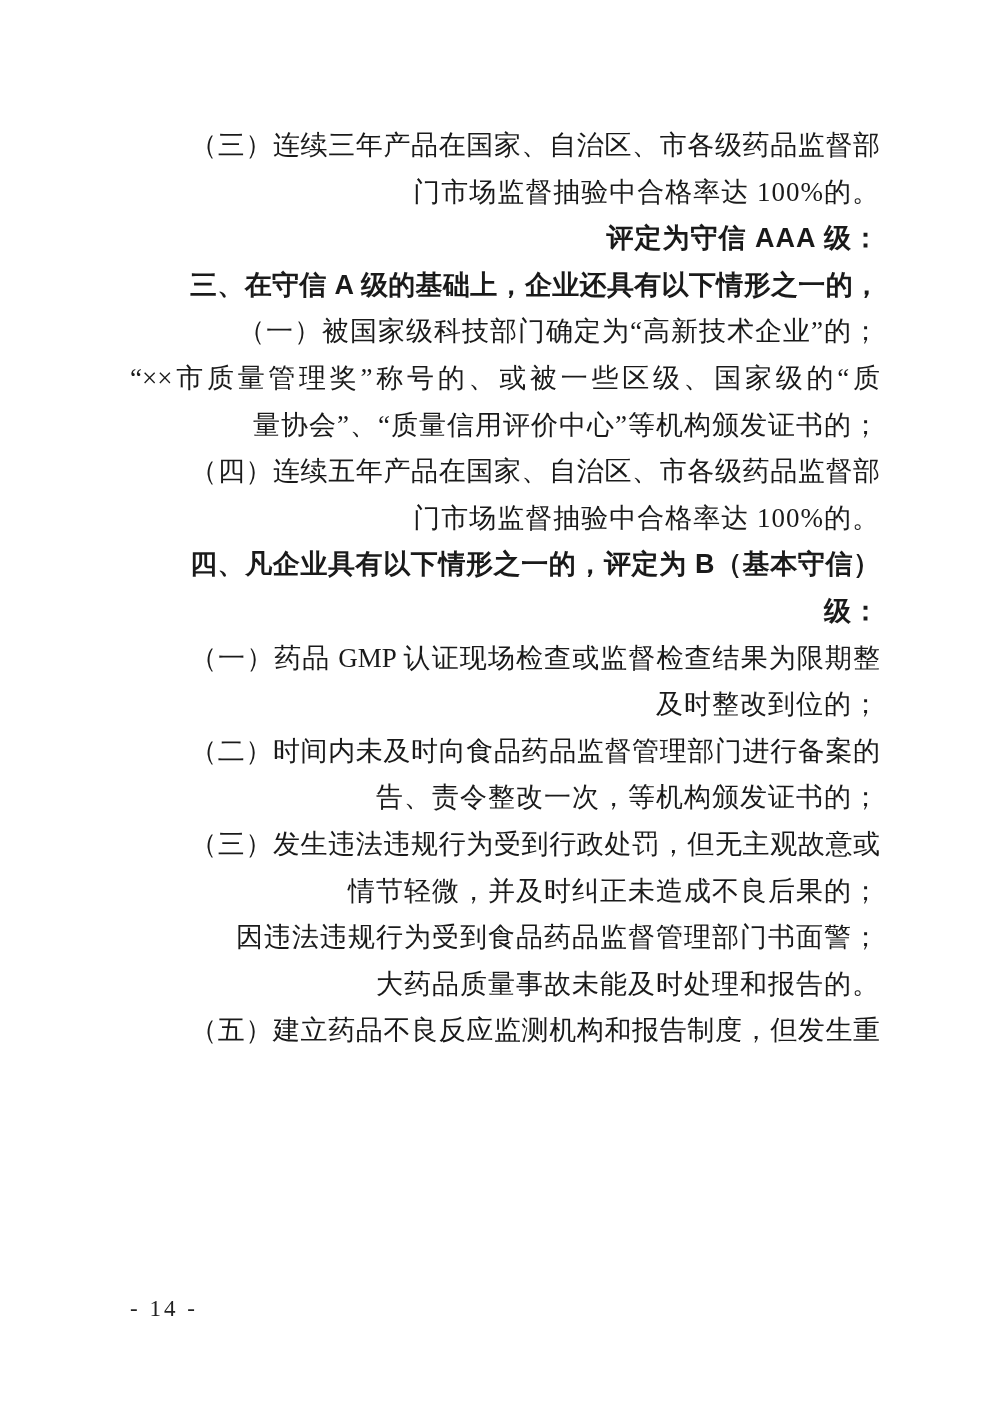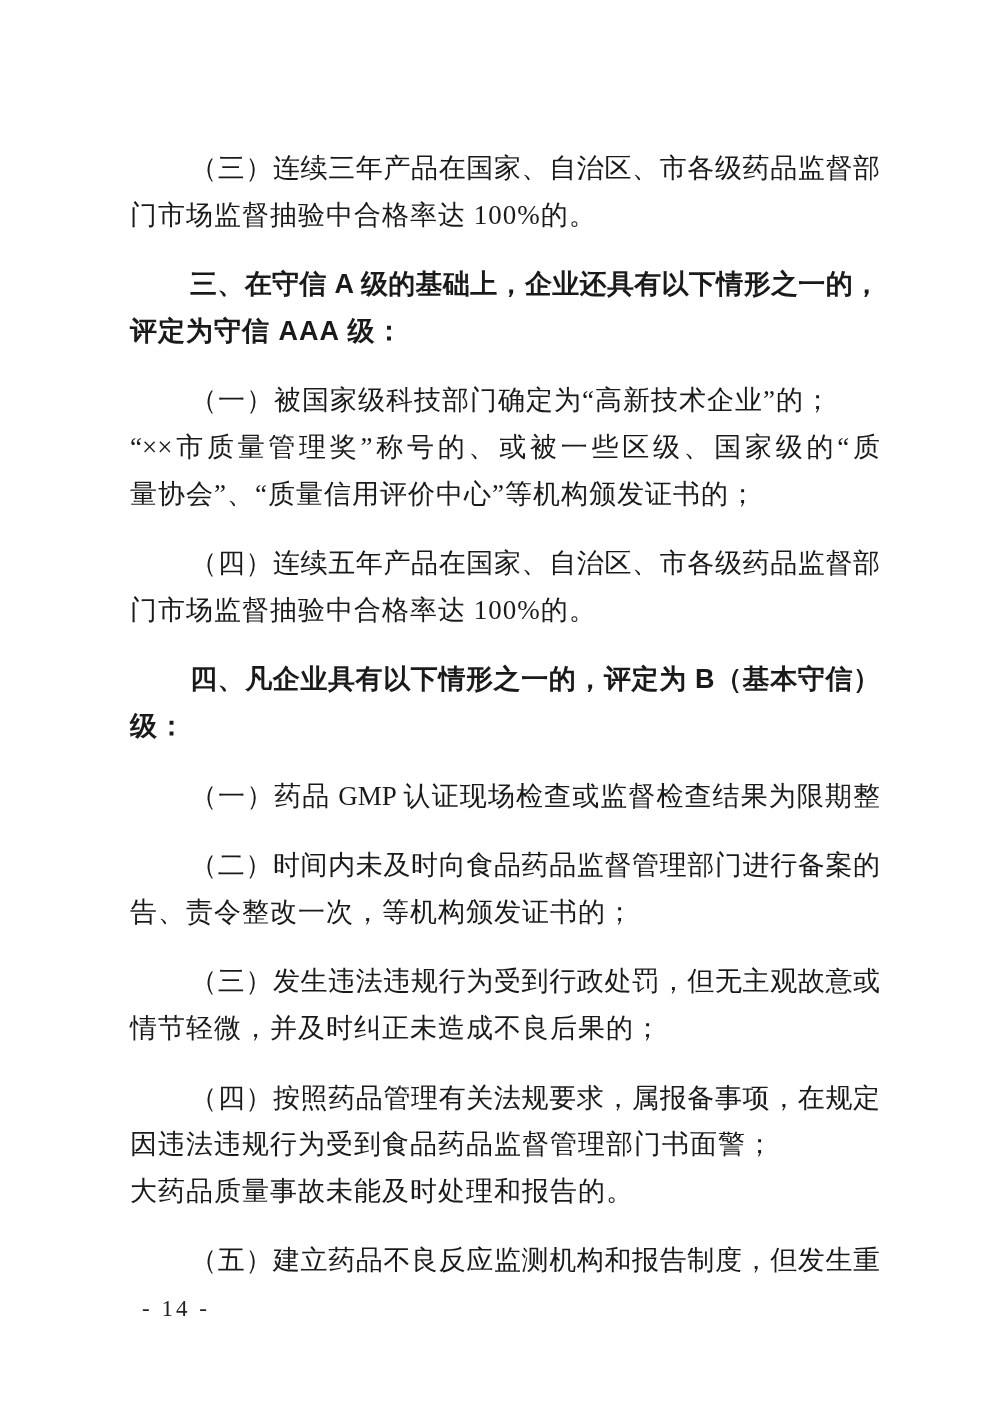--- a/index.html
+++ b/index.html
@@ -33,7 +33,6 @@
   }
   .line.indent {
     padding-left: 60px;
-    margin-top: 23px;
   }
   .line.bold {
     font-family: "Liberation Sans", "DejaVu Sans", sans-serif;

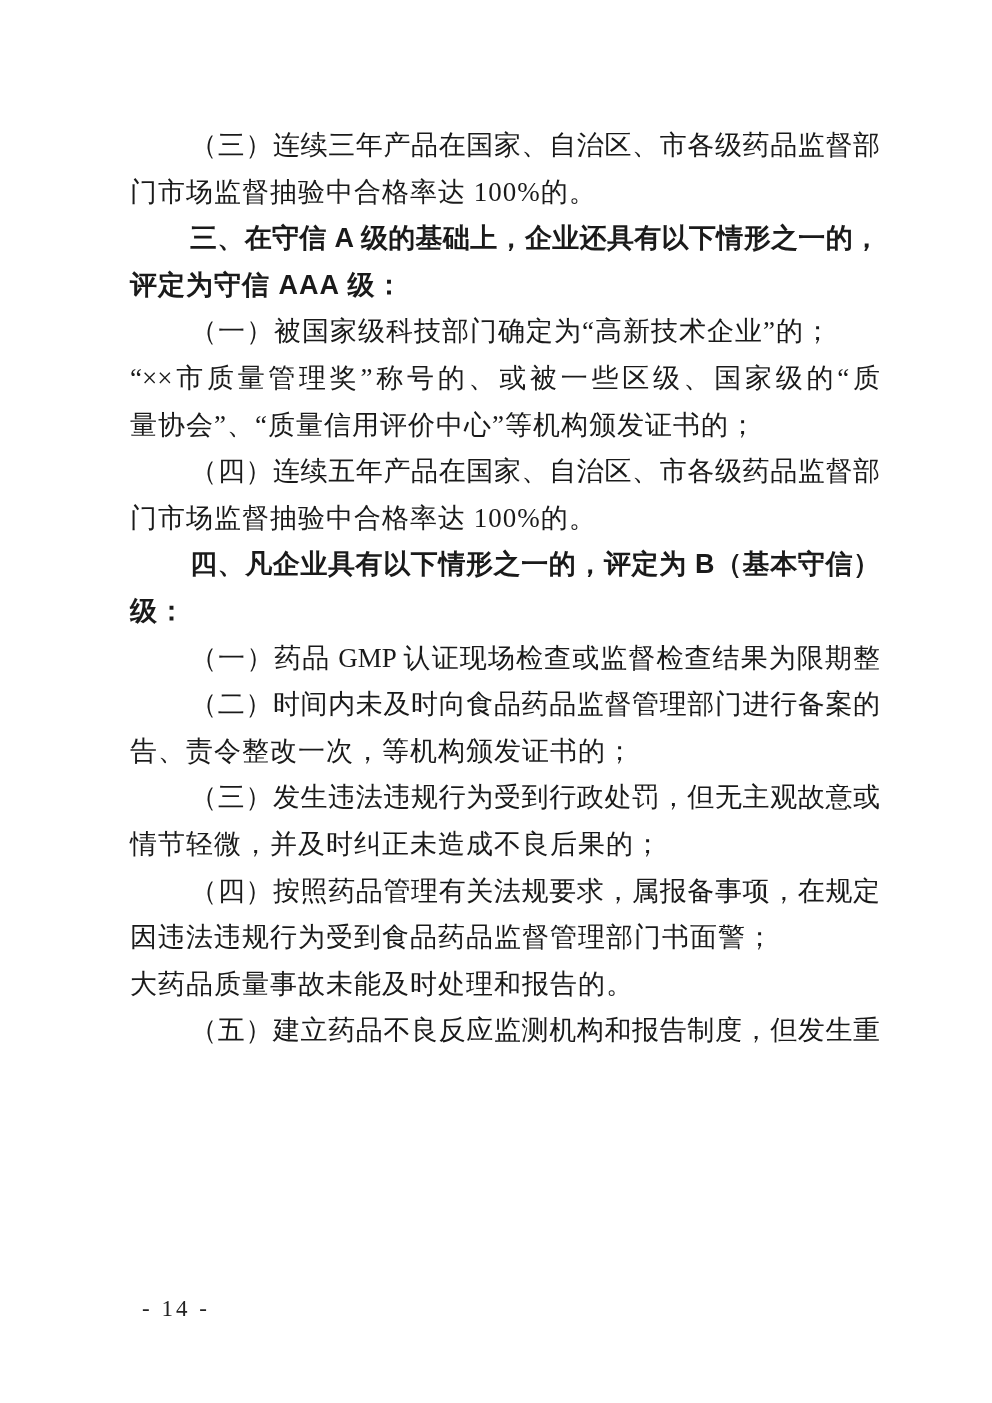--- a/index.html
+++ b/index.html
@@ -30,6 +30,7 @@
     white-space: nowrap;
     font-family: "Liberation Serif", "DejaVu Serif", serif;
     font-weight: 400;
+    text-align: right;
   }
   .line.indent {
     padding-left: 60px;

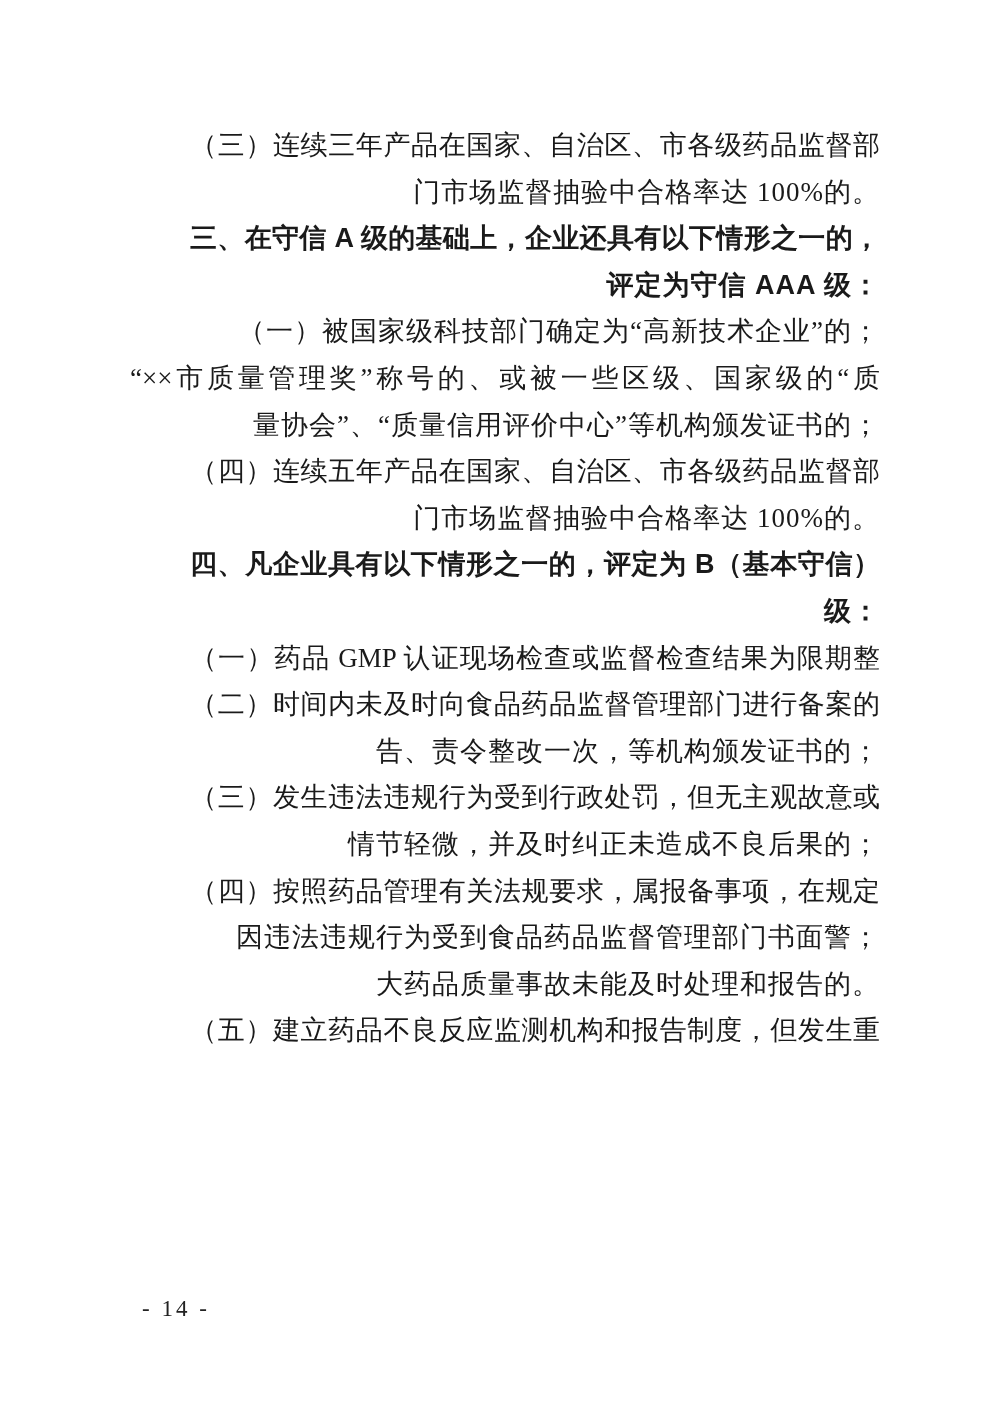--- a/index.html
+++ b/index.html
@@ -63,8 +63,8 @@
   <div class="doc">
     <div class="line indent fill">（三）连续三年产品在国家、自治区、市各级药品监督部</div>
     <div class="line">门市场监督抽验中合格率达 100%的。</div>
+    <div class="line bold">评定为守信 AAA 级：</div>
     <div class="line indent fill bold">三、在守信 A 级的基础上，企业还具有以下情形之一的，</div>
-    <div class="line bold">评定为守信 AAA 级：</div>
     <div class="line indent">（一）被国家级科技部门确定为“高新技术企业”的；</div>
     <div class="line fill">“××市质量管理奖”称号的、或被一些区级、国家级的“质</div>
     <div class="line">量协会”、“质量信用评价中心”等机构颁发证书的；</div>

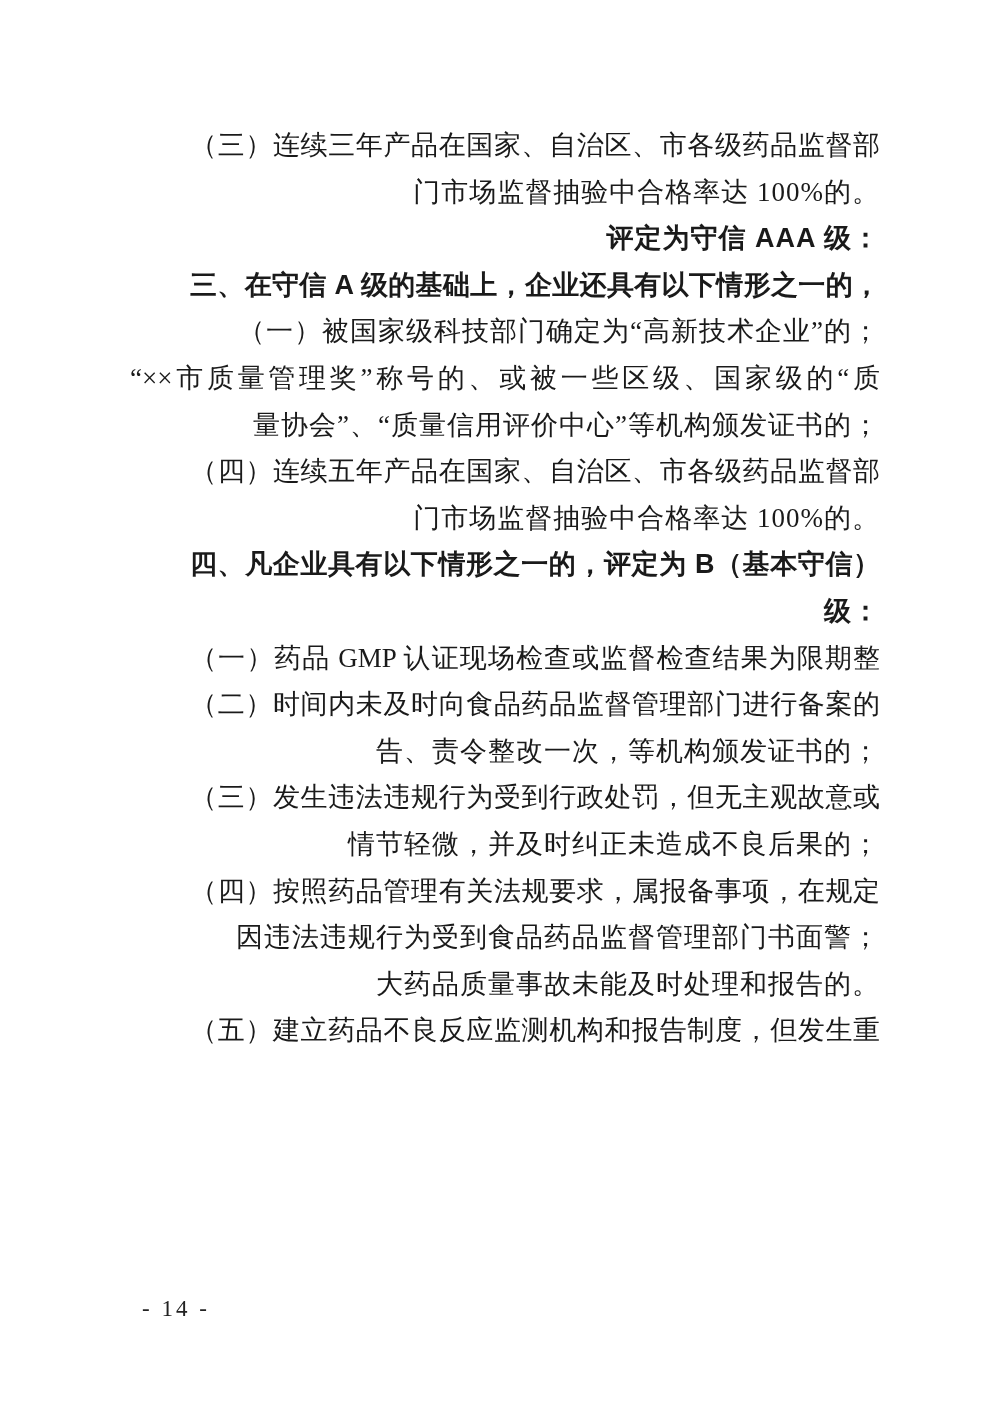--- a/index.html
+++ b/index.html
@@ -73,6 +73,7 @@
     <div class="line indent fill bold">四、凡企业具有以下情形之一的，评定为 B（基本守信）等</div>
     <div class="line bold">级：</div>
     <div class="line indent fill">（一）药品 GMP 认证现场检查或监督检查结果为限期整改</div>
+    <div class="line">及时整改到位的；</div>
     <div class="line indent fill">（二）时间内未及时向食品药品监督管理部门进行备案的</div>
     <div class="line">告、责令整改一次，等机构颁发证书的；</div>
     <div class="line indent fill">（三）发生违法违规行为受到行政处罚，但无主观故意或</div>

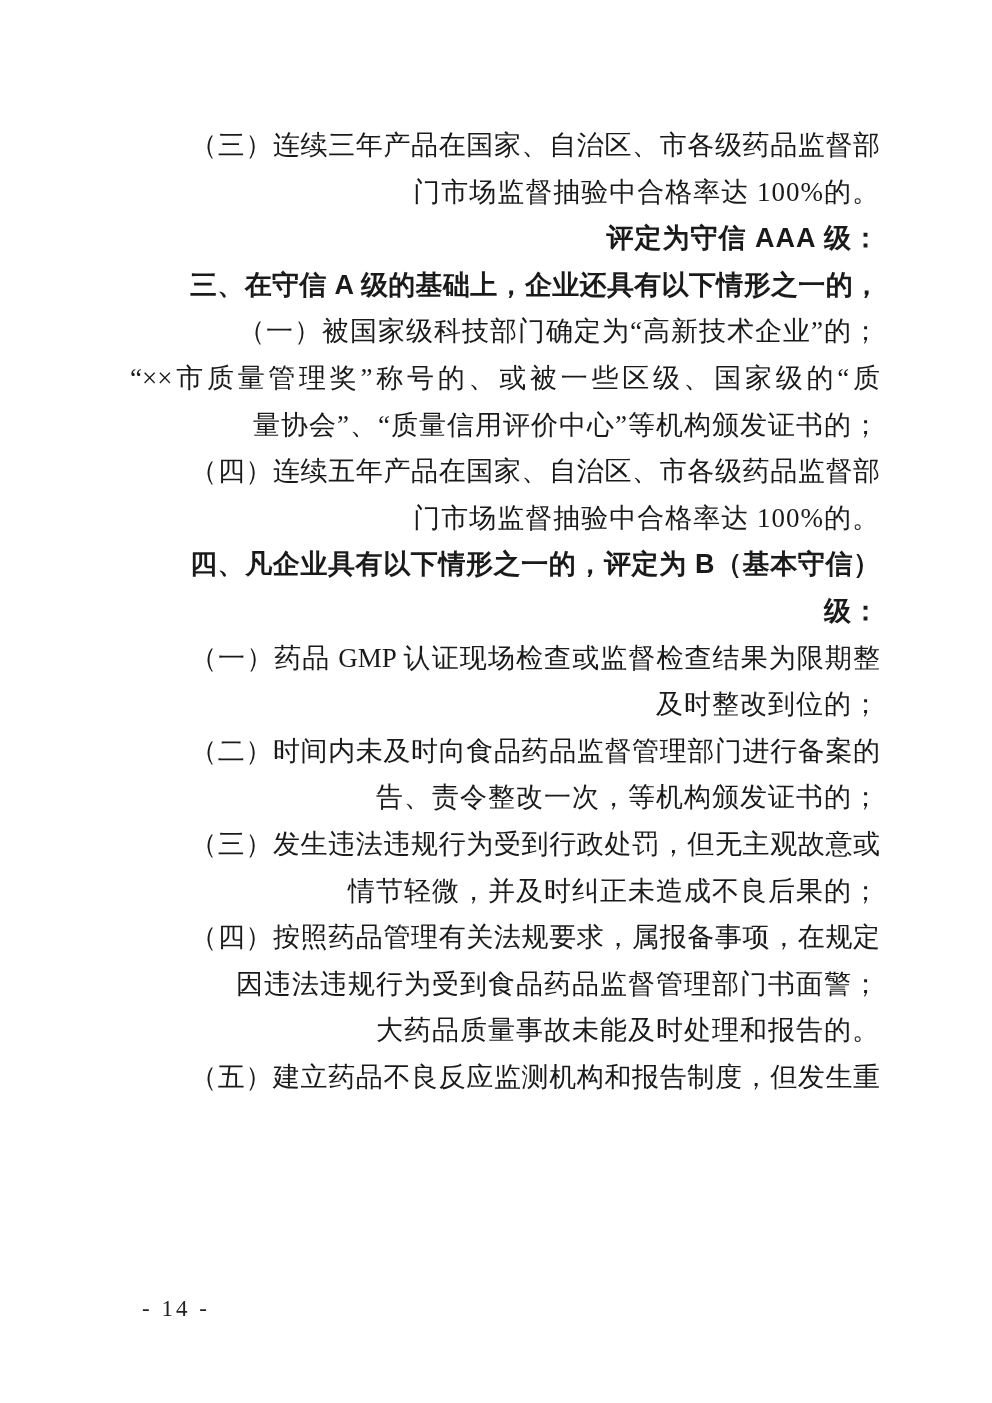--- a/index.html
+++ b/index.html
@@ -78,7 +78,6 @@
     <div class="line">告、责令整改一次，等机构颁发证书的；</div>
     <div class="line indent fill">（三）发生违法违规行为受到行政处罚，但无主观故意或</div>
     <div class="line">情节轻微，并及时纠正未造成不良后果的；</div>
-    <div class="line indent fill">（四）按照药品管理有关法规要求，属报备事项，在规定</div>
     <div class="line">因违法违规行为受到食品药品监督管理部门书面警；</div>
     <div class="line">大药品质量事故未能及时处理和报告的。</div>
     <div class="line indent fill">（五）建立药品不良反应监测机构和报告制度，但发生重</div>

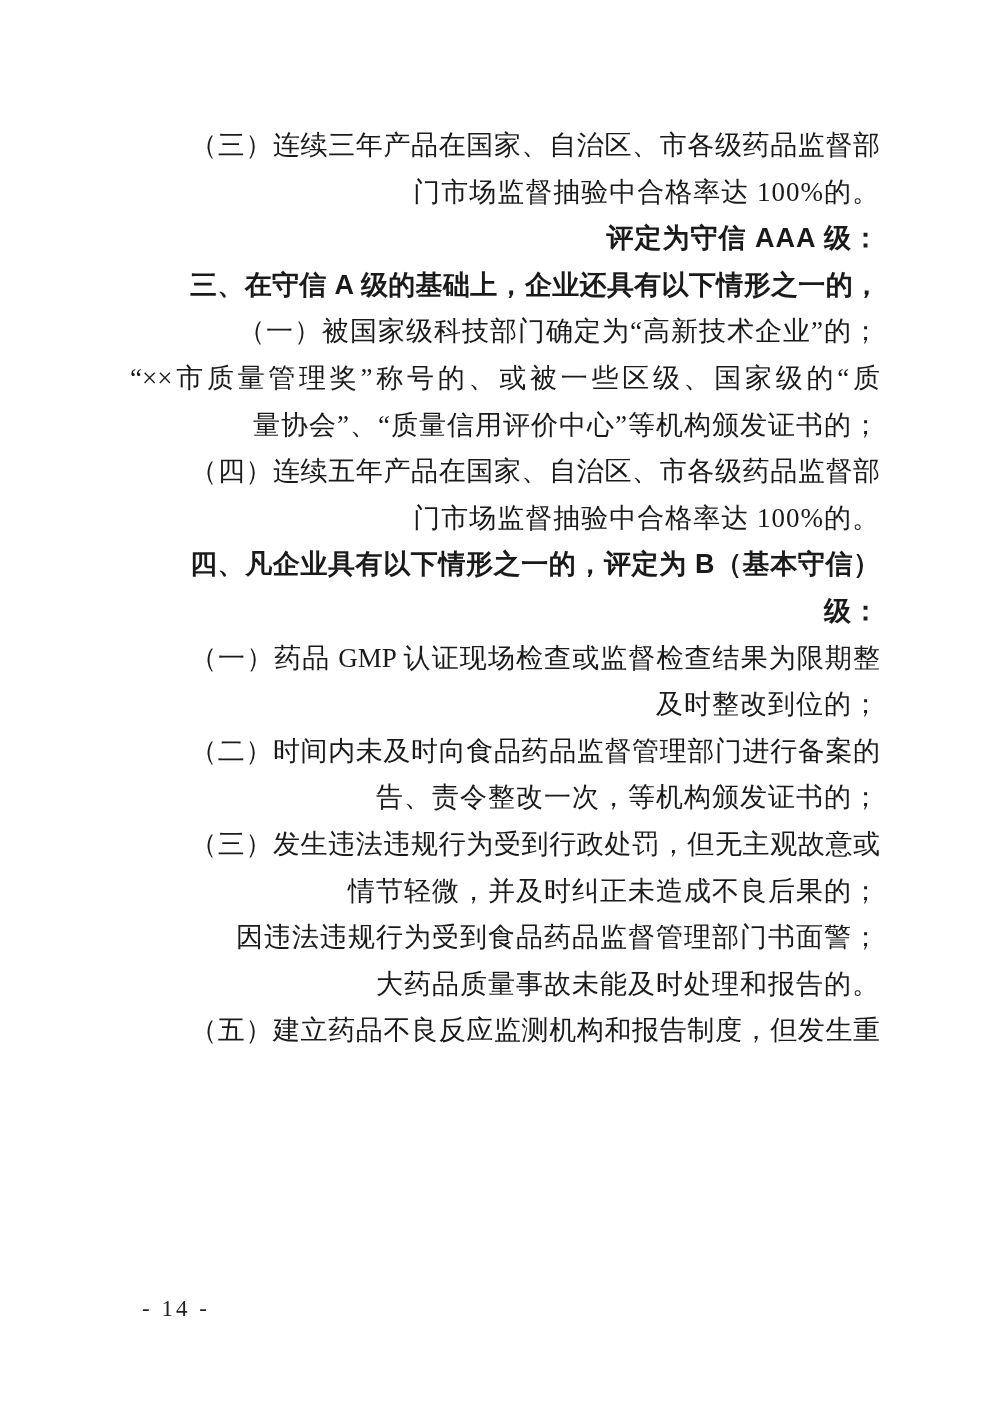--- a/index.html
+++ b/index.html
@@ -48,7 +48,7 @@
   }
   .page-number {
     position: absolute;
-    left: 142px;
+    left: 130px;
     top: 1296px;
     font-size: 23px;
     letter-spacing: 3px;

